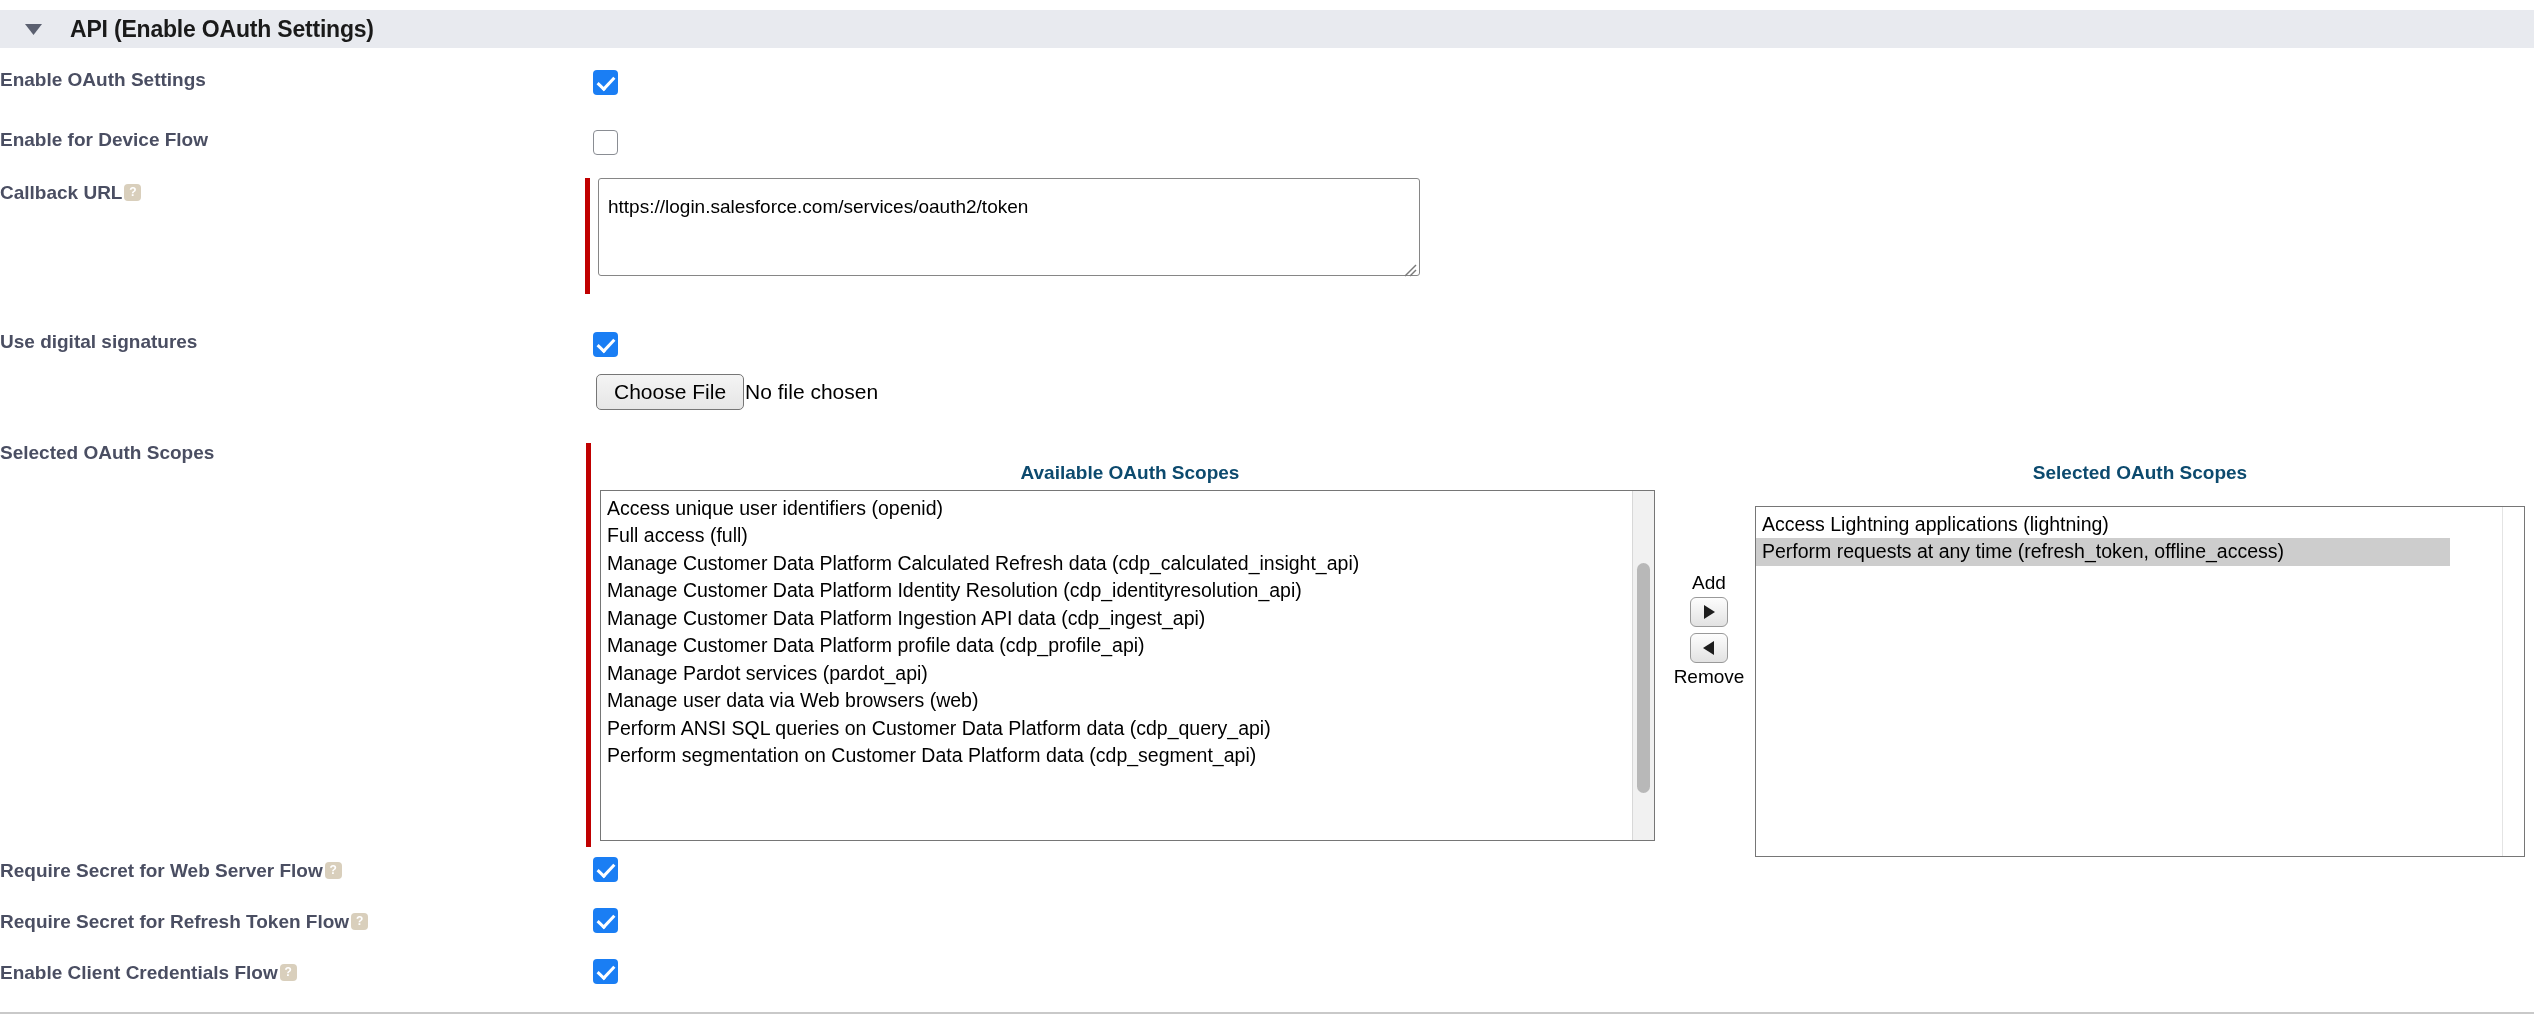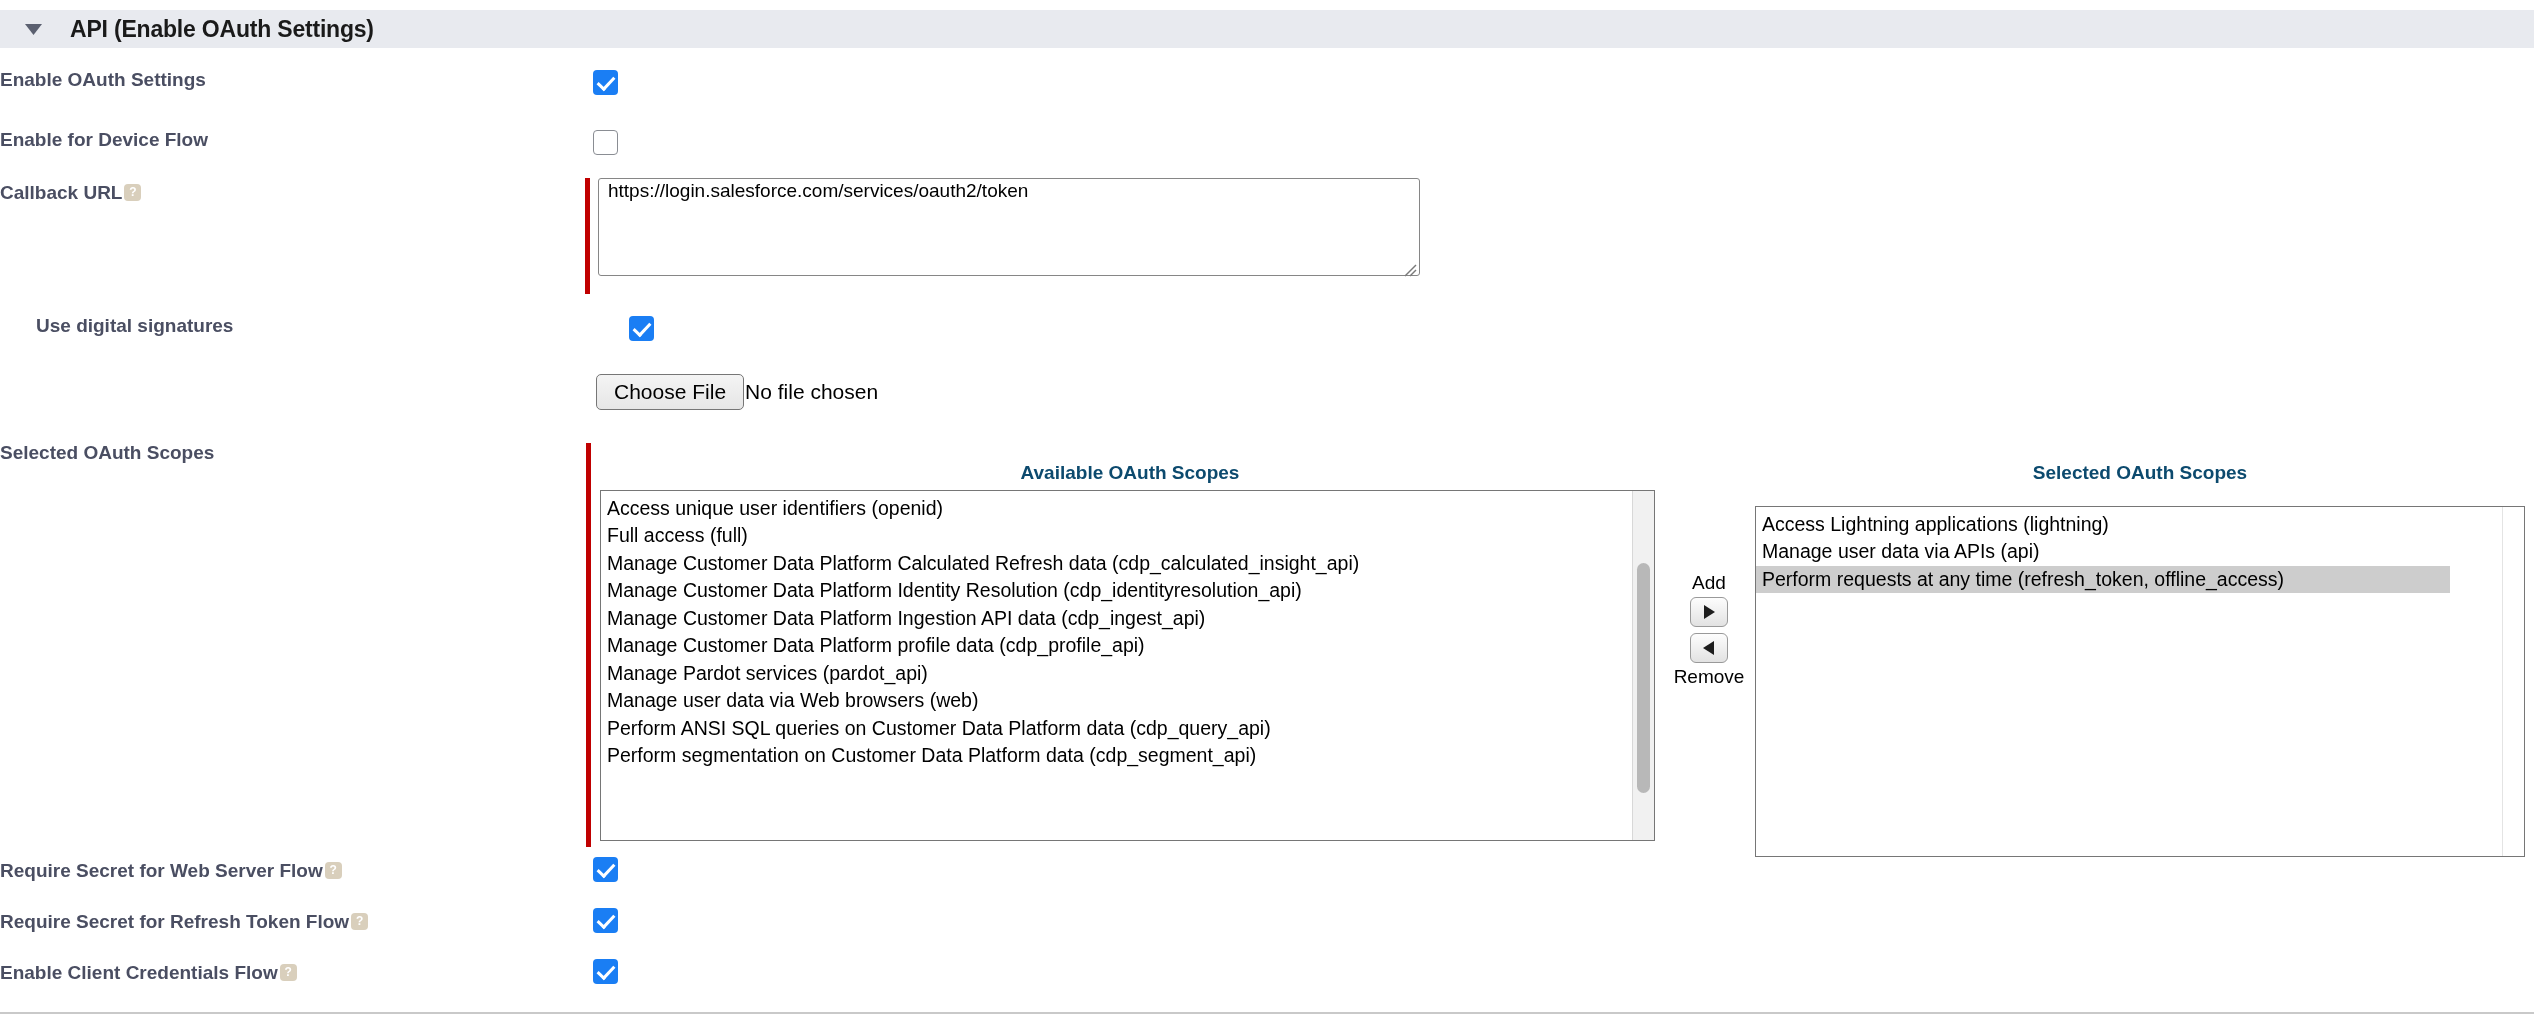--- a/index.html
+++ b/index.html
@@ -114,7 +114,7 @@
     font-size: 19px;
     font-family: "Liberation Sans", sans-serif;
     color: #000000;
-    padding: 0 9px;
+    padding: 16px 9px;
     resize: none;
     outline: none;
     line-height: 1.25;

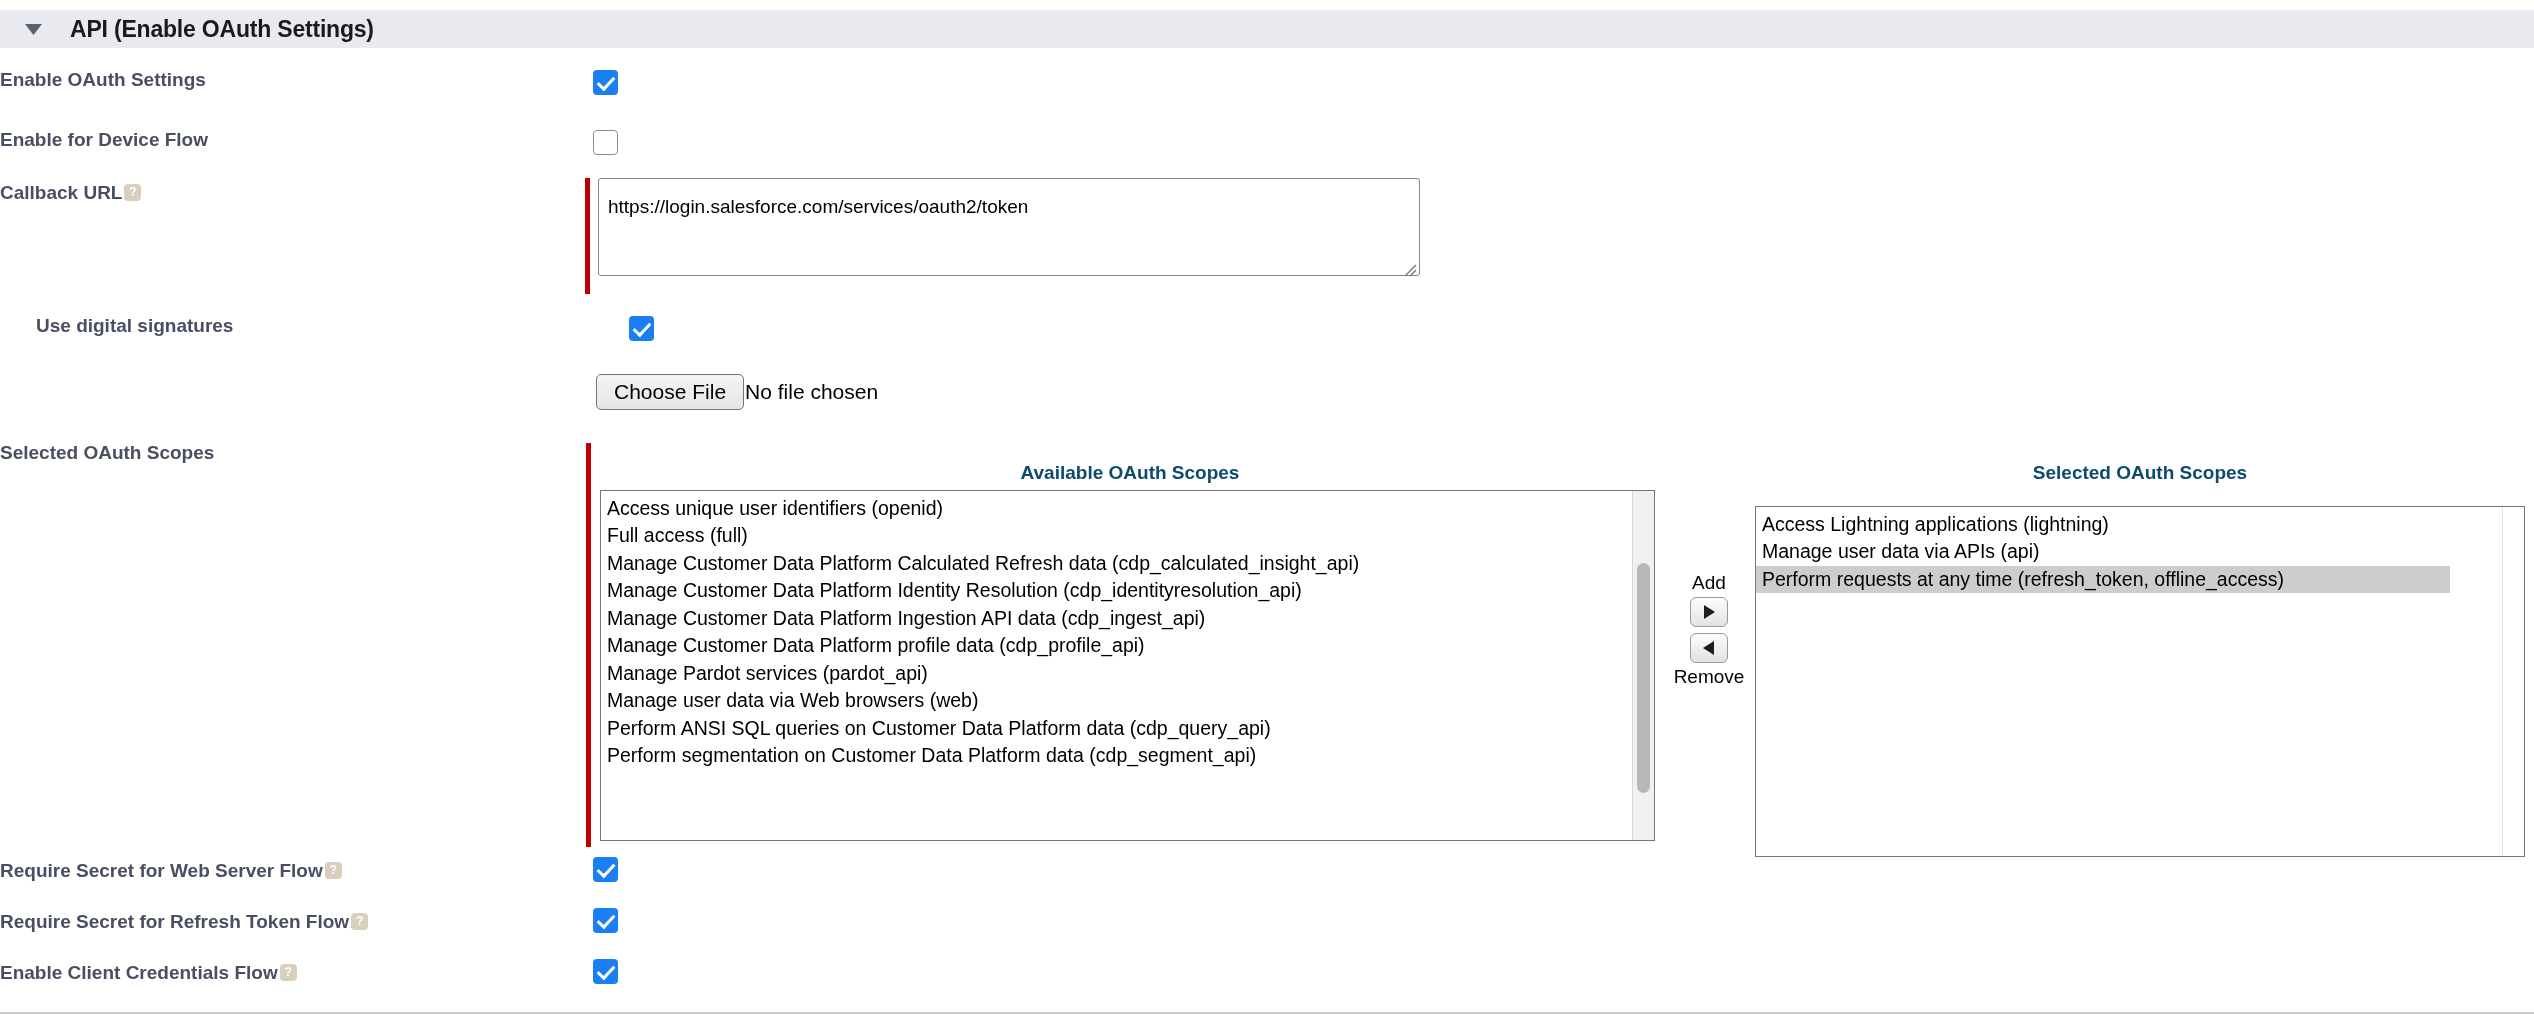--- a/index.html
+++ b/index.html
@@ -266,7 +266,7 @@
     </div>
   </div>
 
-  <div class="row" style="left:0; top:316px; width:700px;padding-left:36px;">
+  <div class="row" style="left:0; top:332px; width:700px;">
     <div class="flabel" style="width:580px;">
       <span>Use digital signatures</span>
     </div>

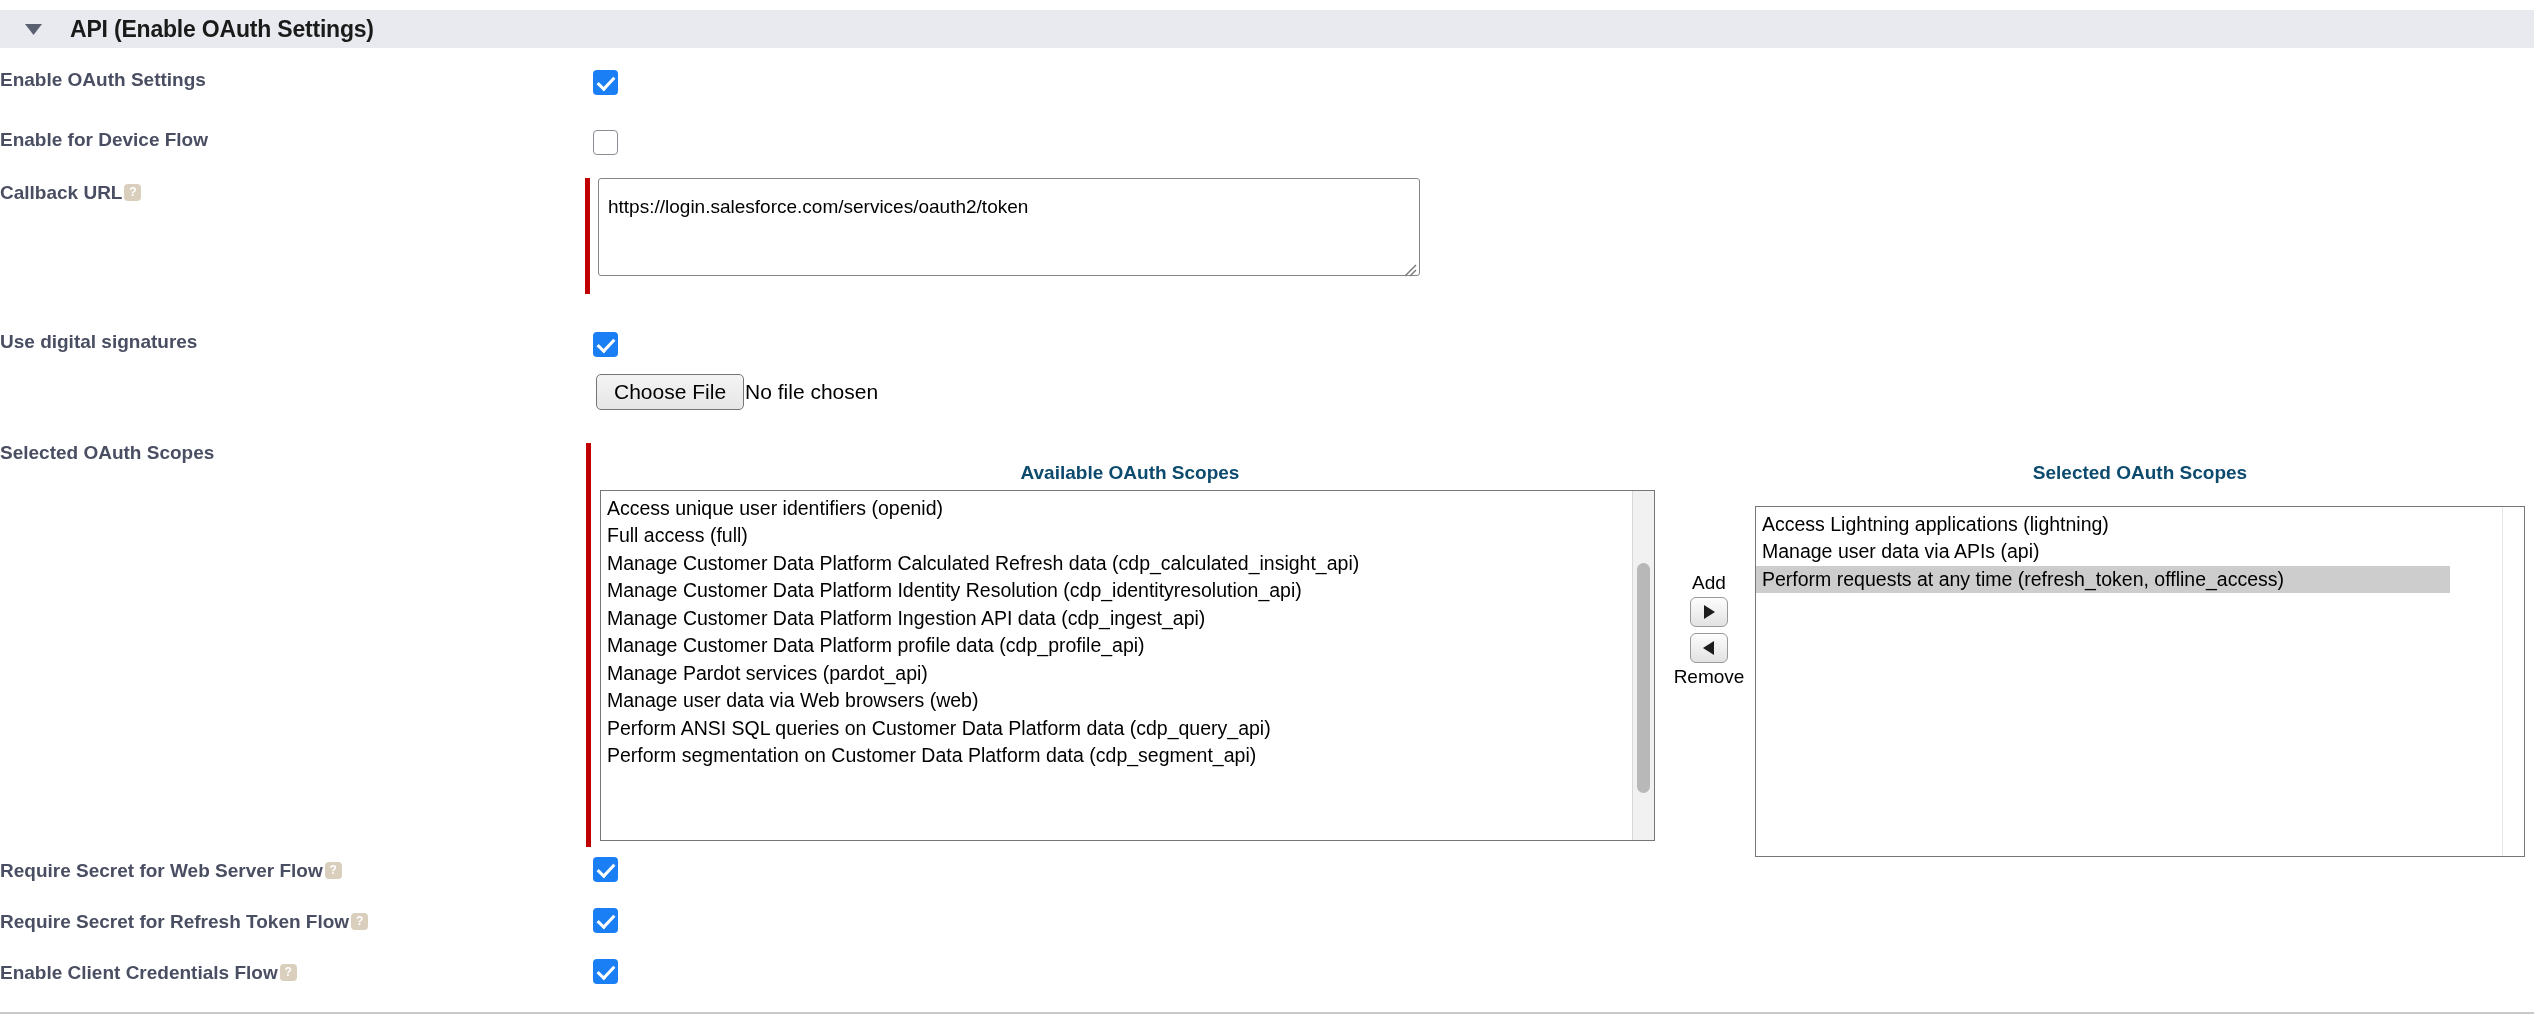--- a/index.html
+++ b/index.html
@@ -326,7 +326,6 @@
   <div class="listbox" id="selected-box" style="left:1755px; top:506px; width:770px; height:351px;gap:44px;">
     <div class="listinner" id="selected-list">
         <div class="opt">Access Lightning applications (lightning)</div>
-        <div class="opt">Manage user data via APIs (api)</div>
         <div class="opt sel">Perform requests at any time (refresh_token, offline_access)</div>
       </div>
     <div class="vscroll" style="background:#ffffff; border-left:1px solid #e4e4e4;"></div>

